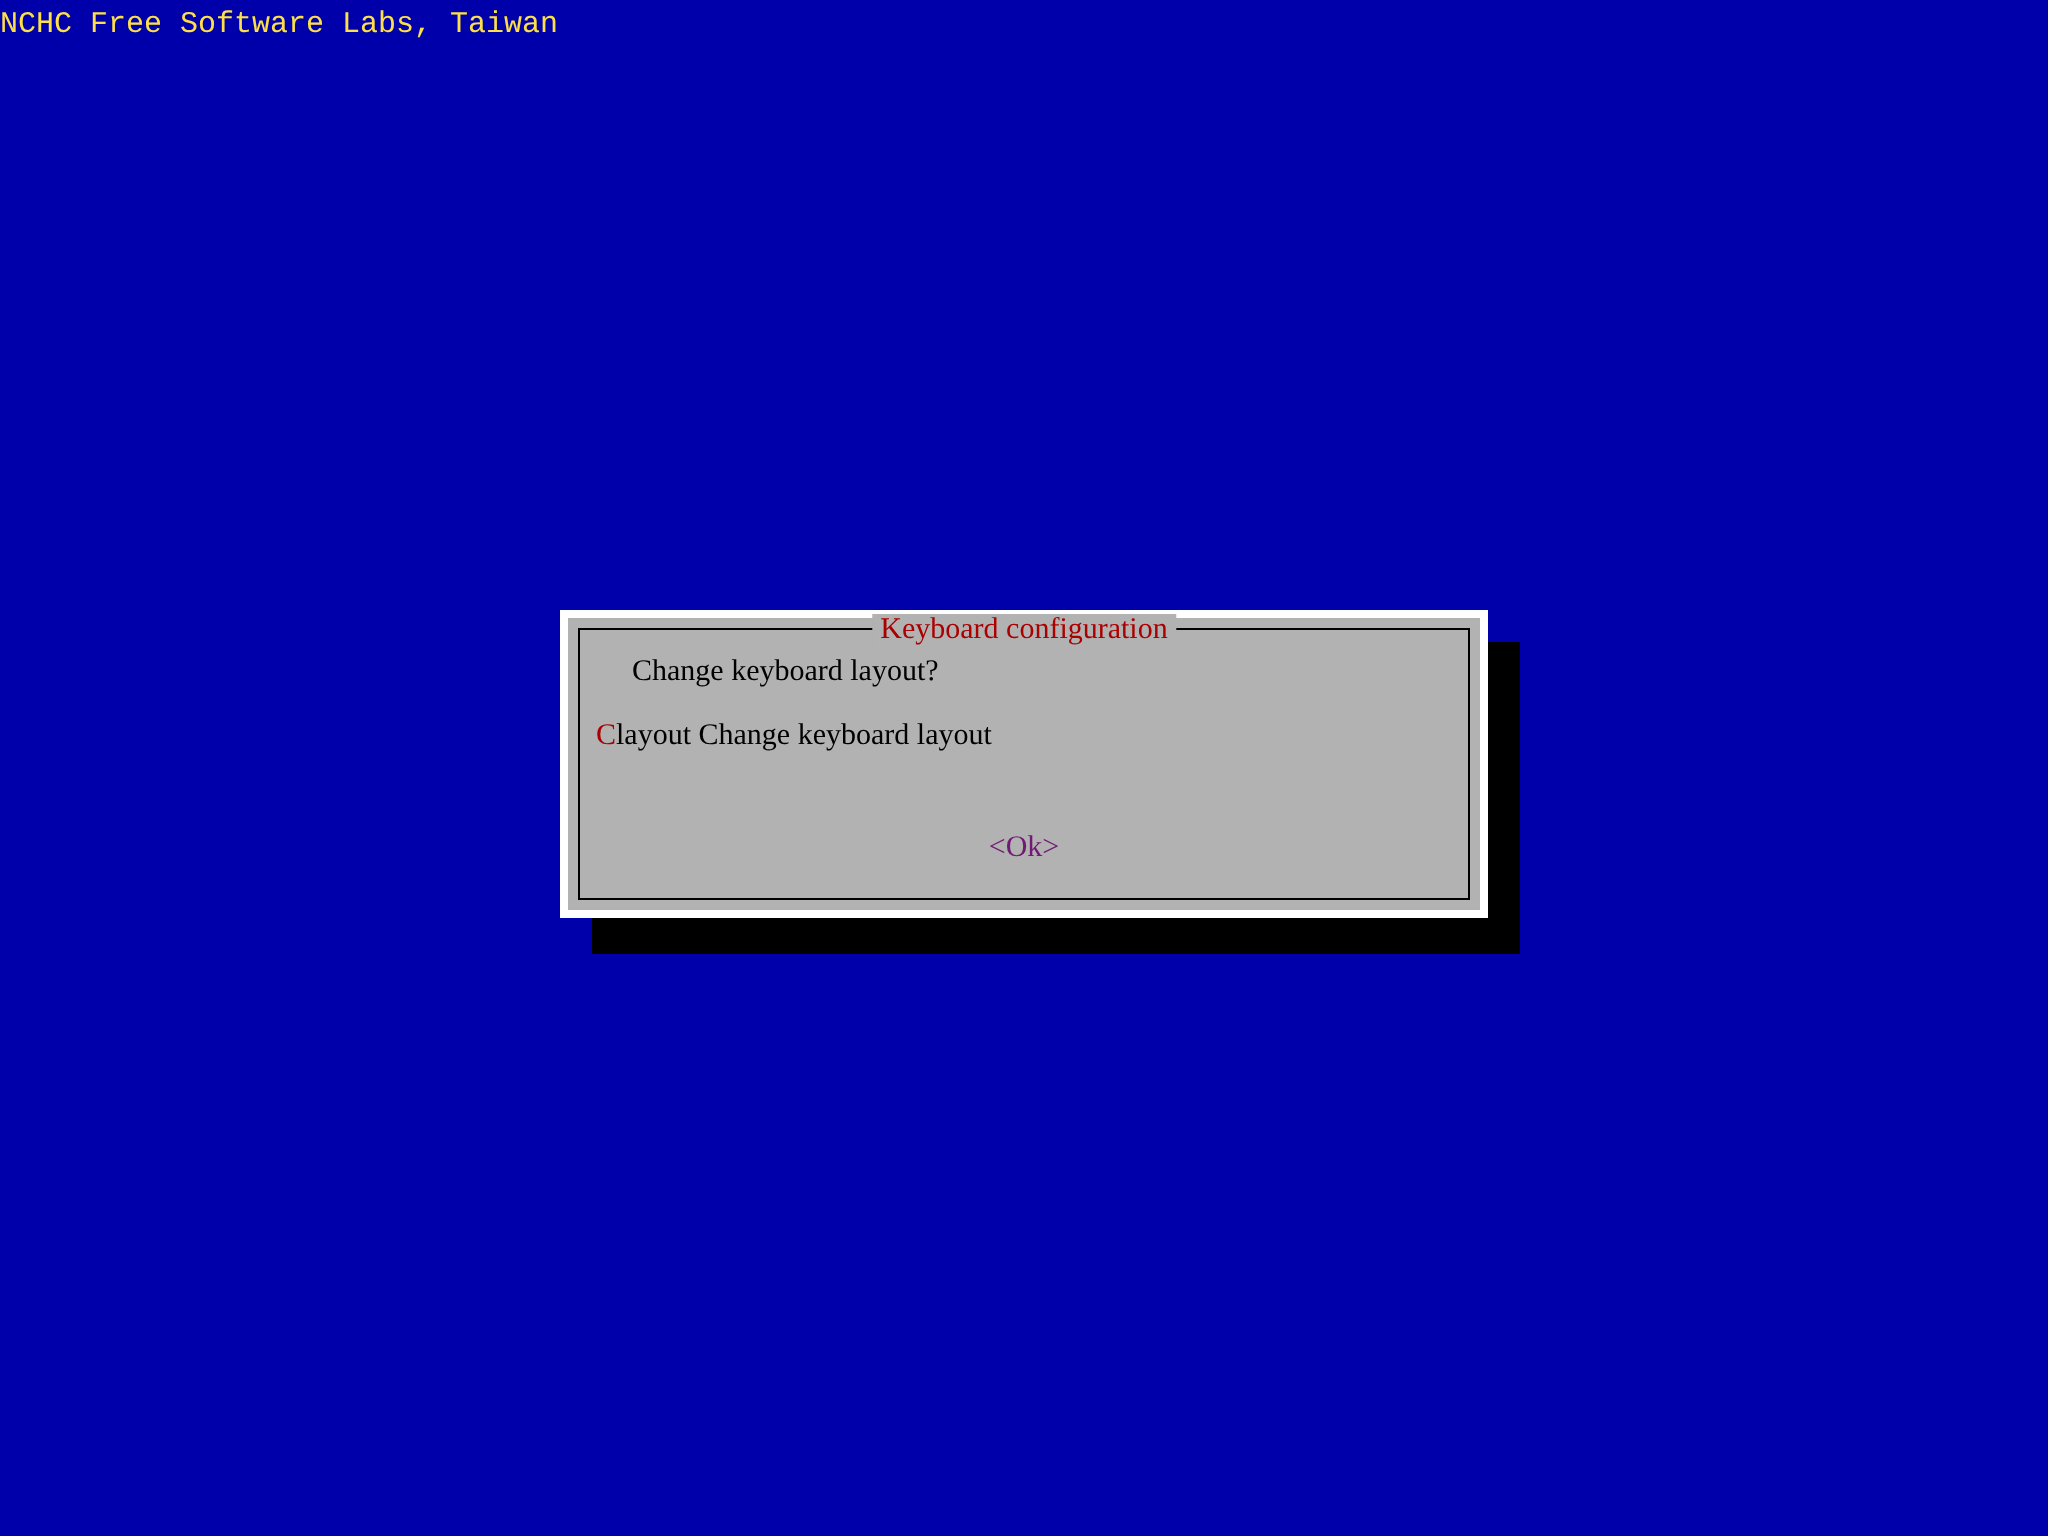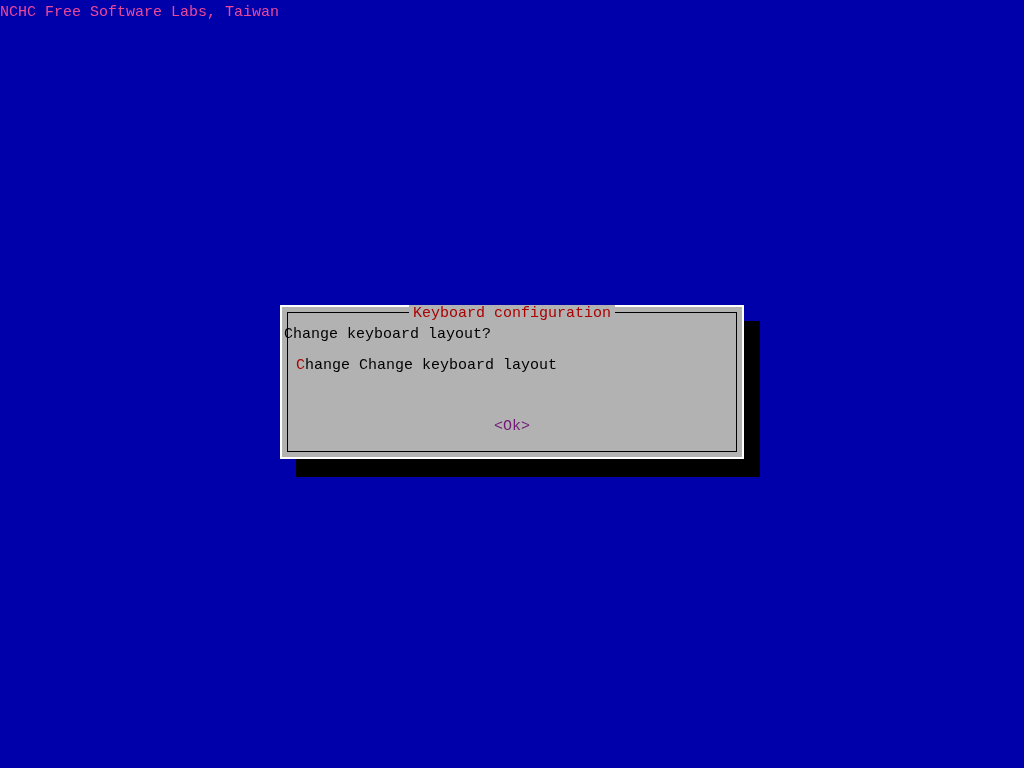--- a/index.html
+++ b/index.html
@@ -17,7 +17,7 @@
       overflow: hidden;
     }
     .header-text {
-      color: #ec4899;
+      color: #fde047;
       position: absolute;
       top: 4px;
       left: 0;

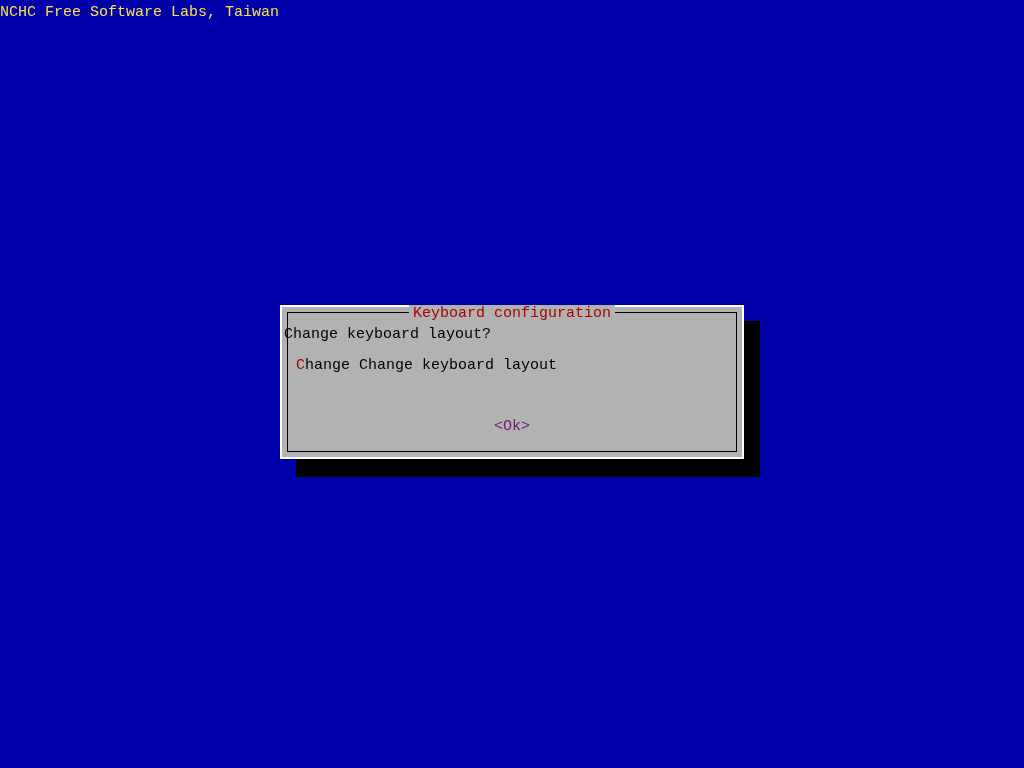--- a/index.html
+++ b/index.html
@@ -37,7 +37,8 @@
       width: 464px;
       height: 154px;
       background-color: #b2b2b2;
-      border: 2px solid #ffffff;
+      border: 4px solid #ffffff;
+      font-family: Liberation Serif, serif;
     }
     .inner-border {
       position: absolute;

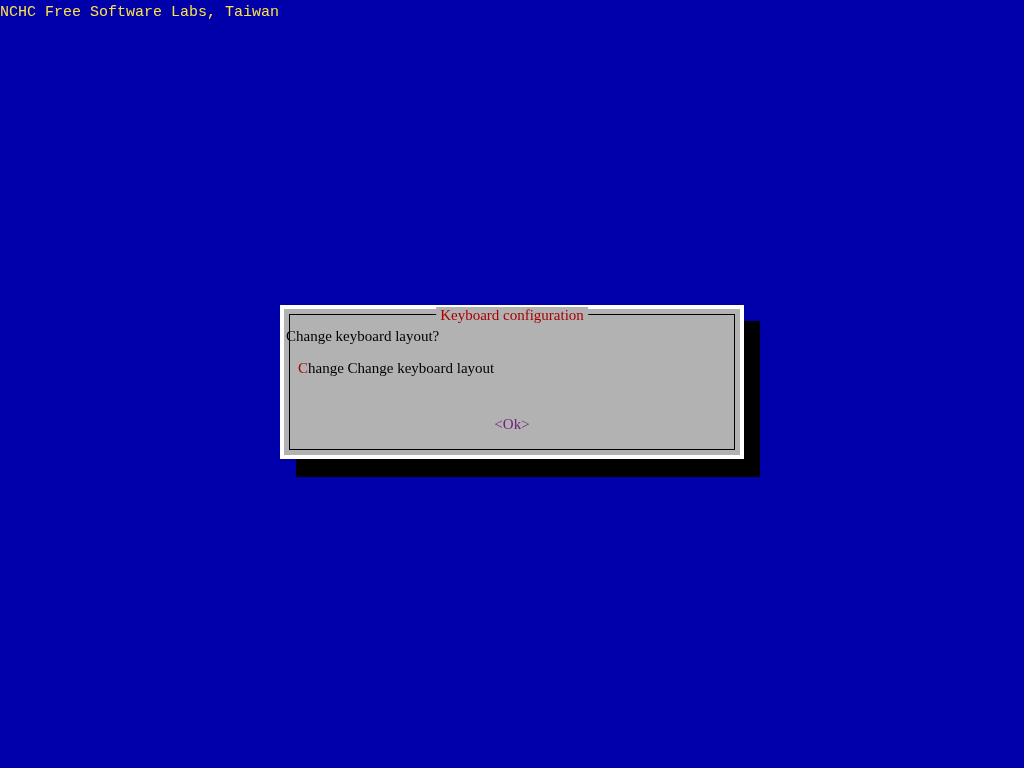--- a/index.html
+++ b/index.html
@@ -61,7 +61,7 @@
     .prompt {
       position: absolute;
       top: 19px;
-      left: 2px;
+      left: 32px;
       color: #000000;
       text-align: right;
     }

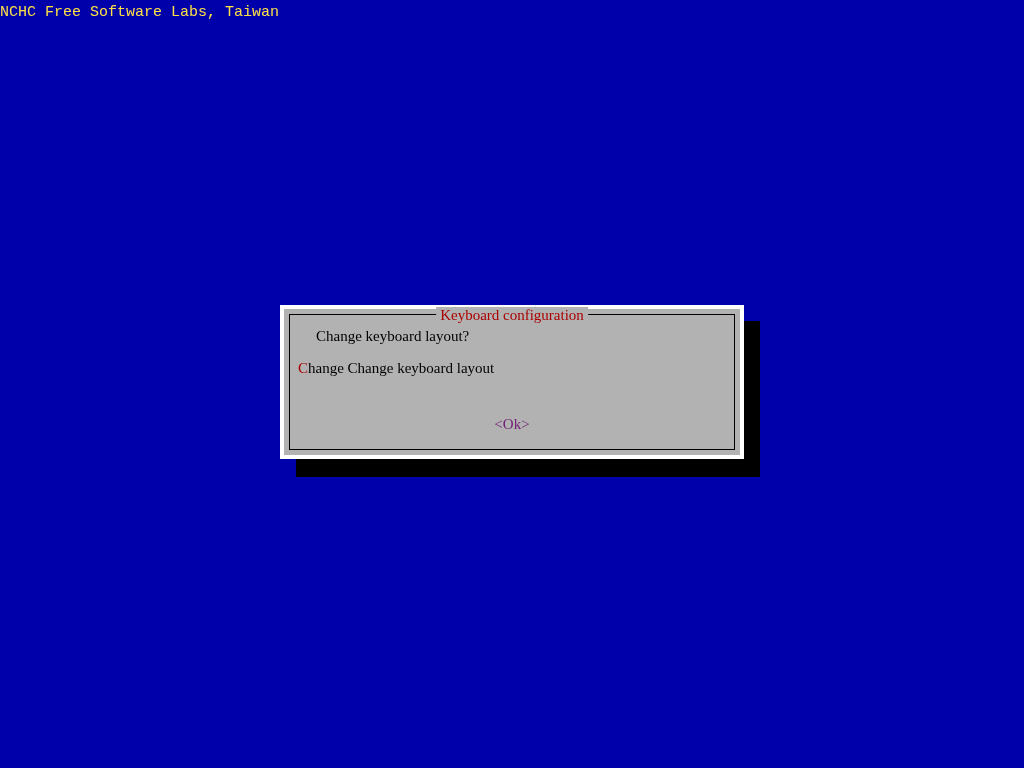--- a/index.html
+++ b/index.html
@@ -108,7 +108,7 @@
   <div class="prompt">Change keyboard layout?</div>
 
   <div class="menu-container">
-    <div class="menu-item"><span class="hotkey">C</span><span>hange</span><span> </span><span>Change keyboard layout</span></div>
+    <div class="menu-item"><span class="hotkey">C</span><span>layout</span><span> </span><span>Change keyboard layout</span></div>
   </div>
 
   <div class="ok-button">&lt;Ok&gt;</div>

